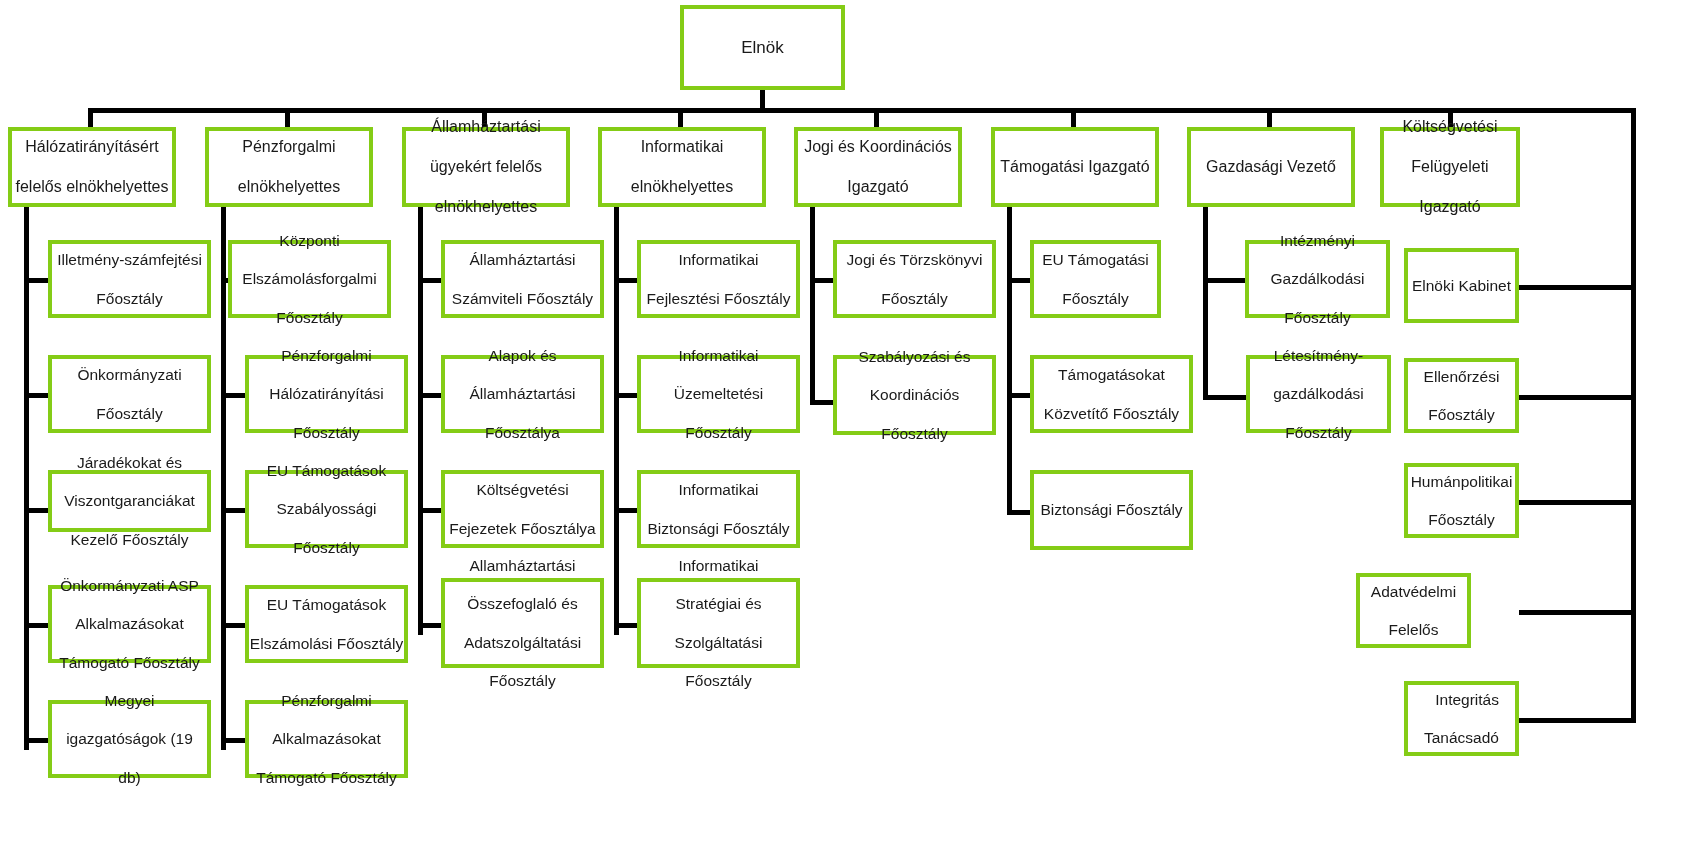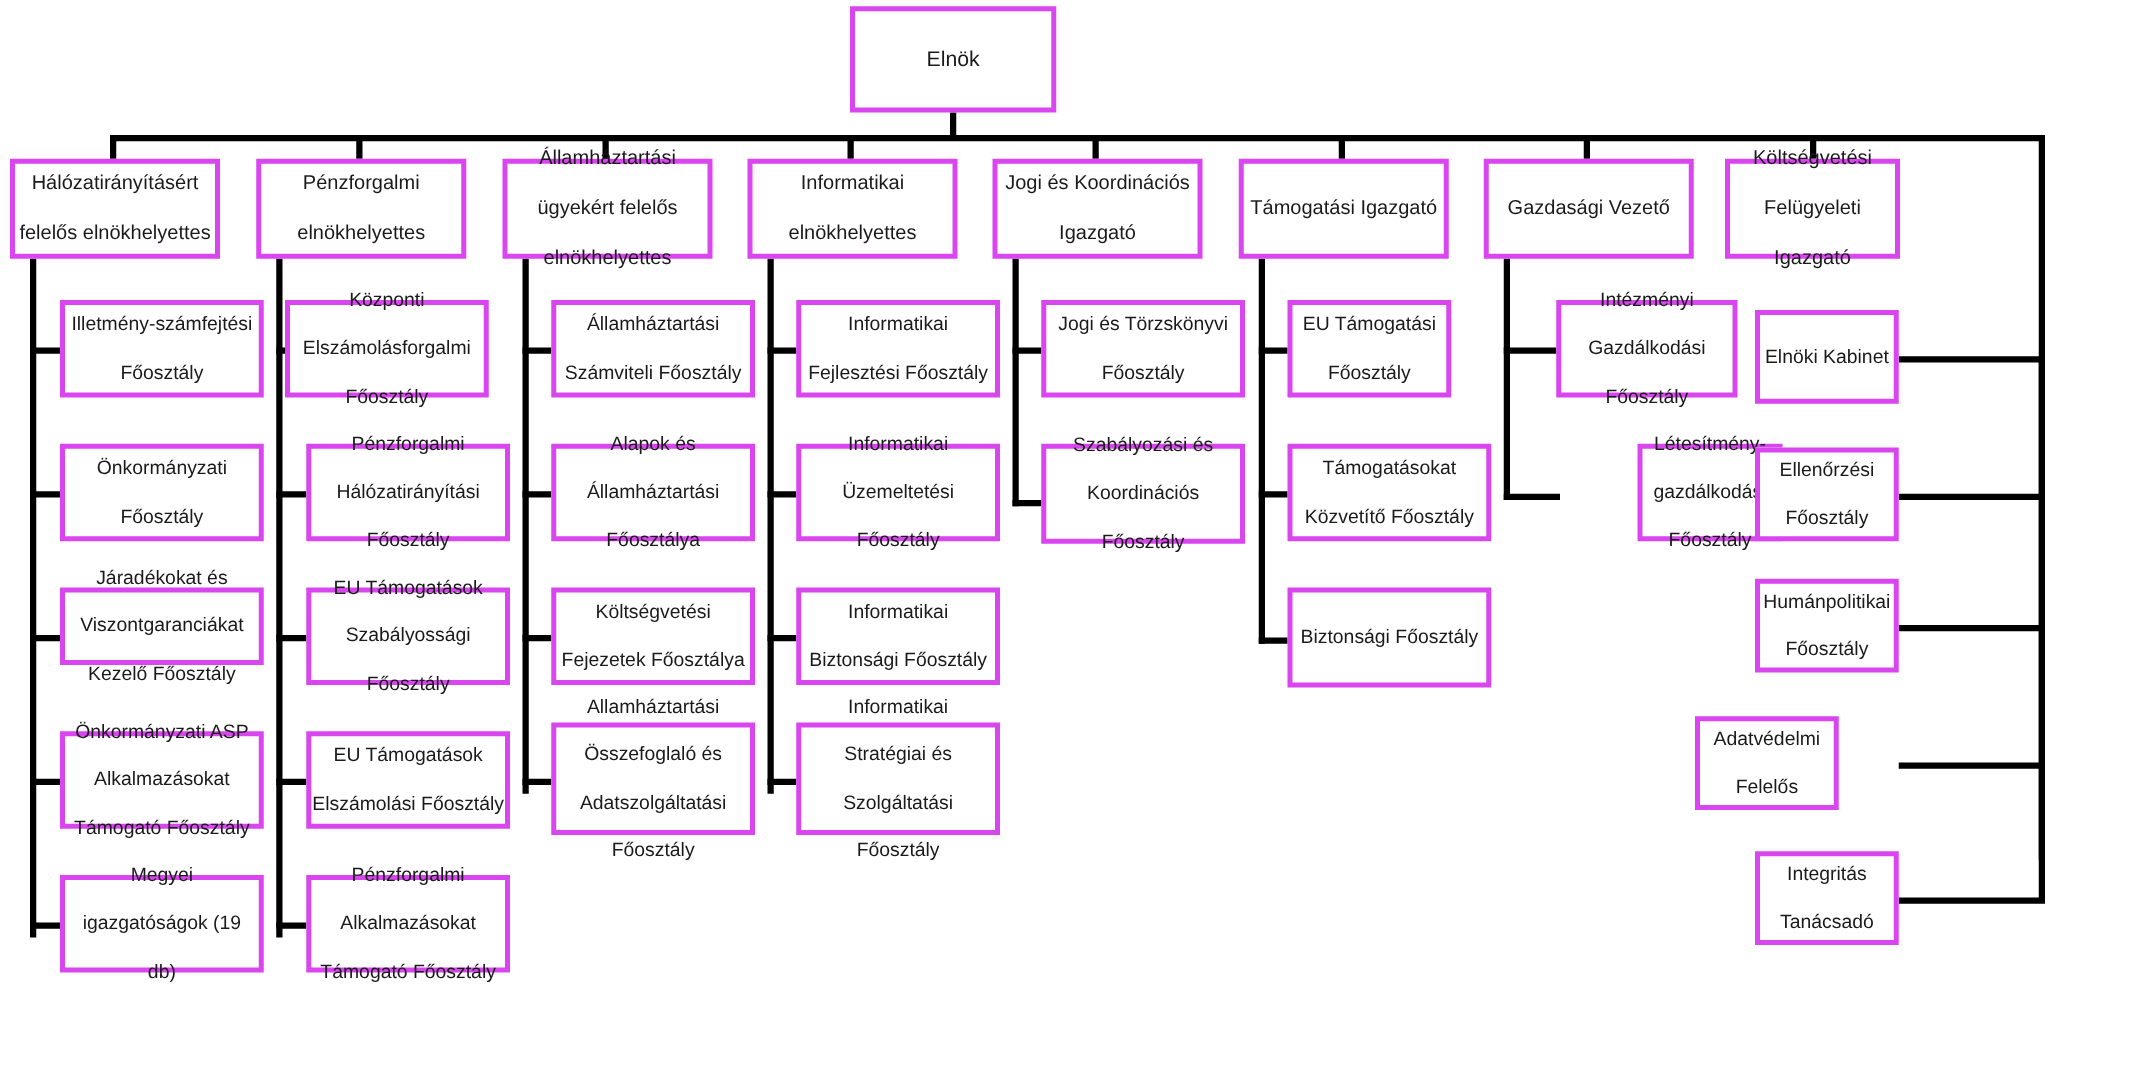--- a/index.html
+++ b/index.html
@@ -15,7 +15,7 @@
     position:absolute;
     box-sizing:border-box;
     background:#ffffff;
-    border:4px solid #d946ef;
+    border:4px solid #84cc16;
     display:flex;
     align-items:center;
     justify-content:center;

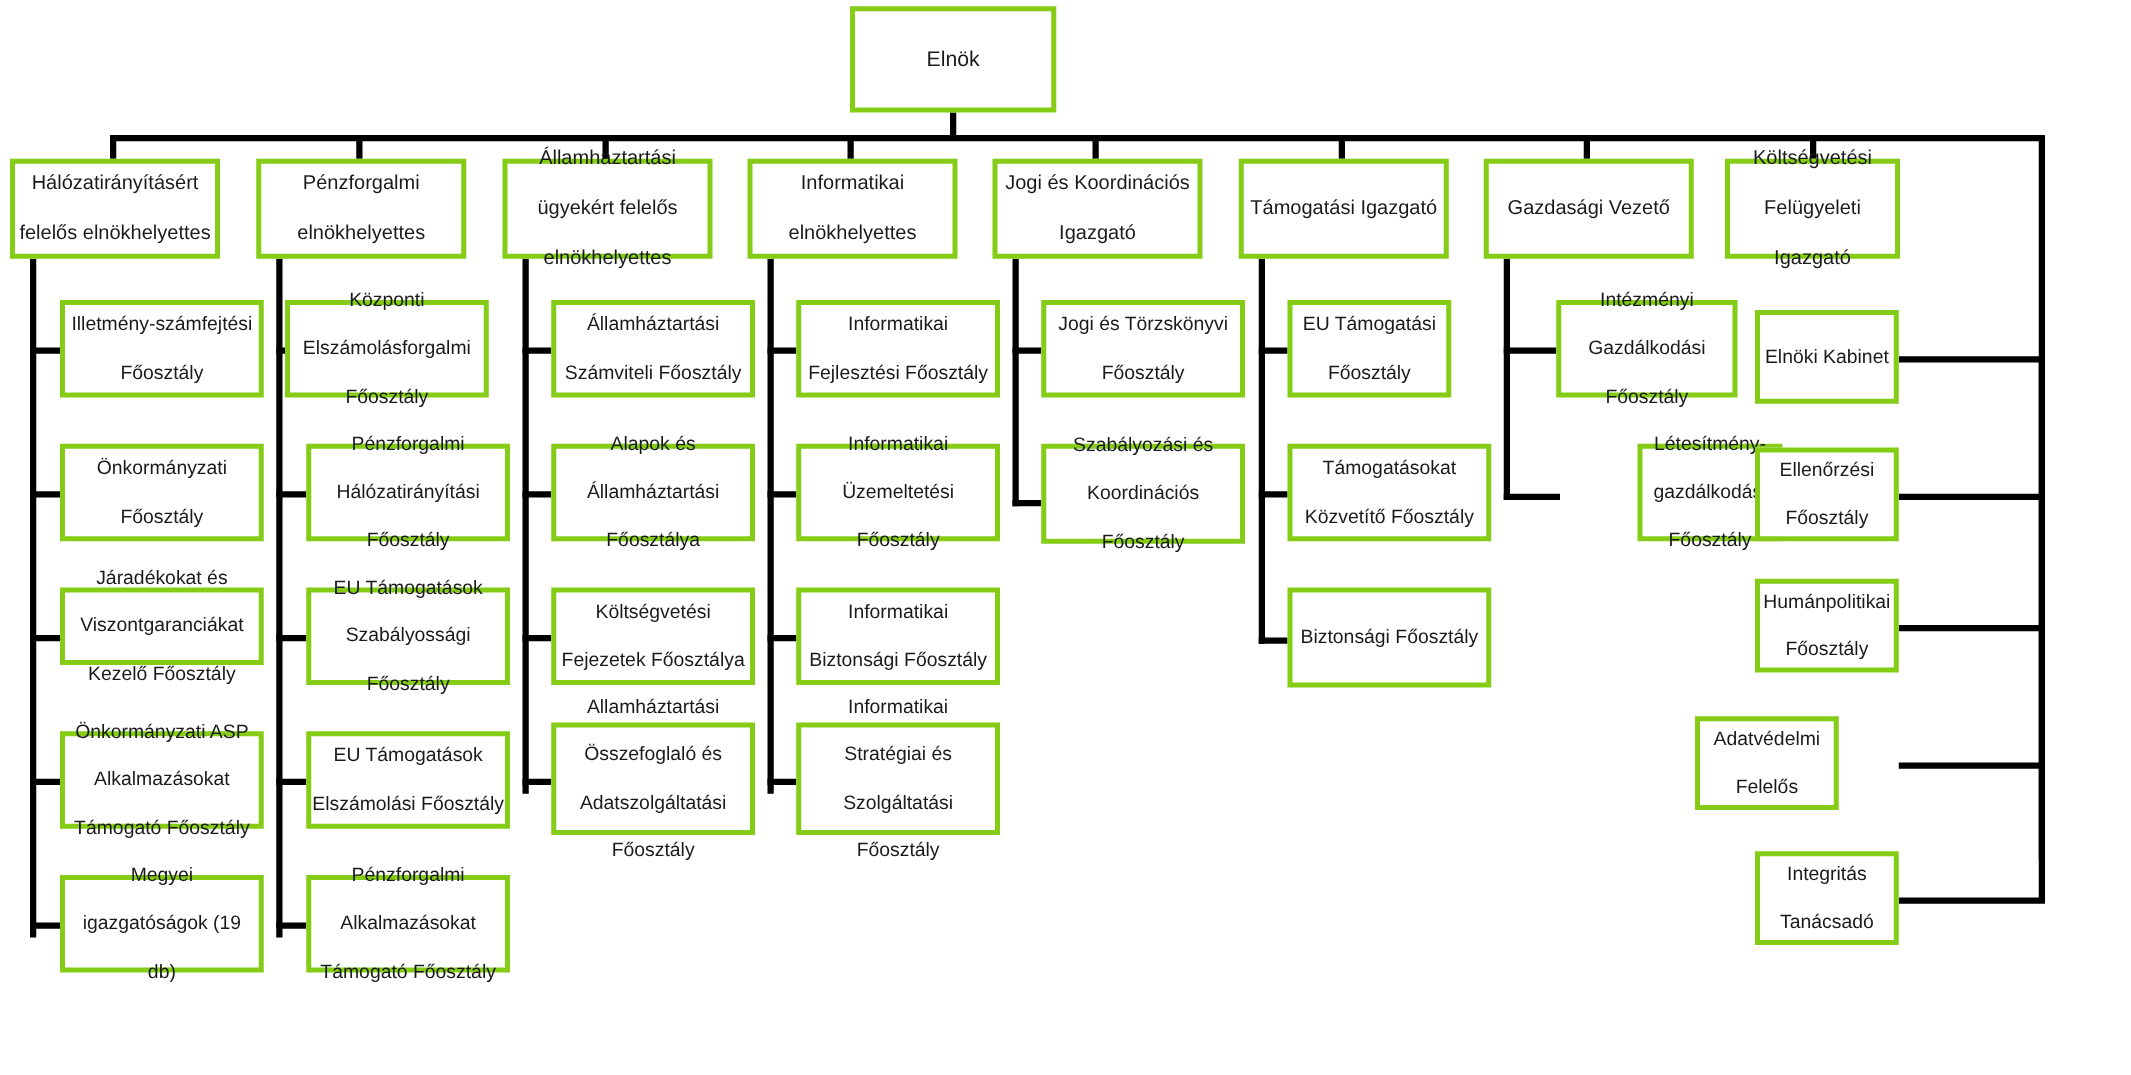--- a/index.html
+++ b/index.html
@@ -215,7 +215,7 @@
   <div class="box" style="left:1245px;top:240px;width:145px;height:78px;">
     <span><span>Intézményi</span><br><span>Gazdálkodási</span><br><span>Főosztály</span></span>
   </div>
-  <div class="box" style="left:1310px;top:355px;width:116px;height:78px;">
+  <div class="box" style="left:1246px;top:355px;width:145px;height:78px;">
     <span><span>Létesítmény-</span><br><span>gazdálkodási</span><br><span>Főosztály</span></span>
   </div>
 

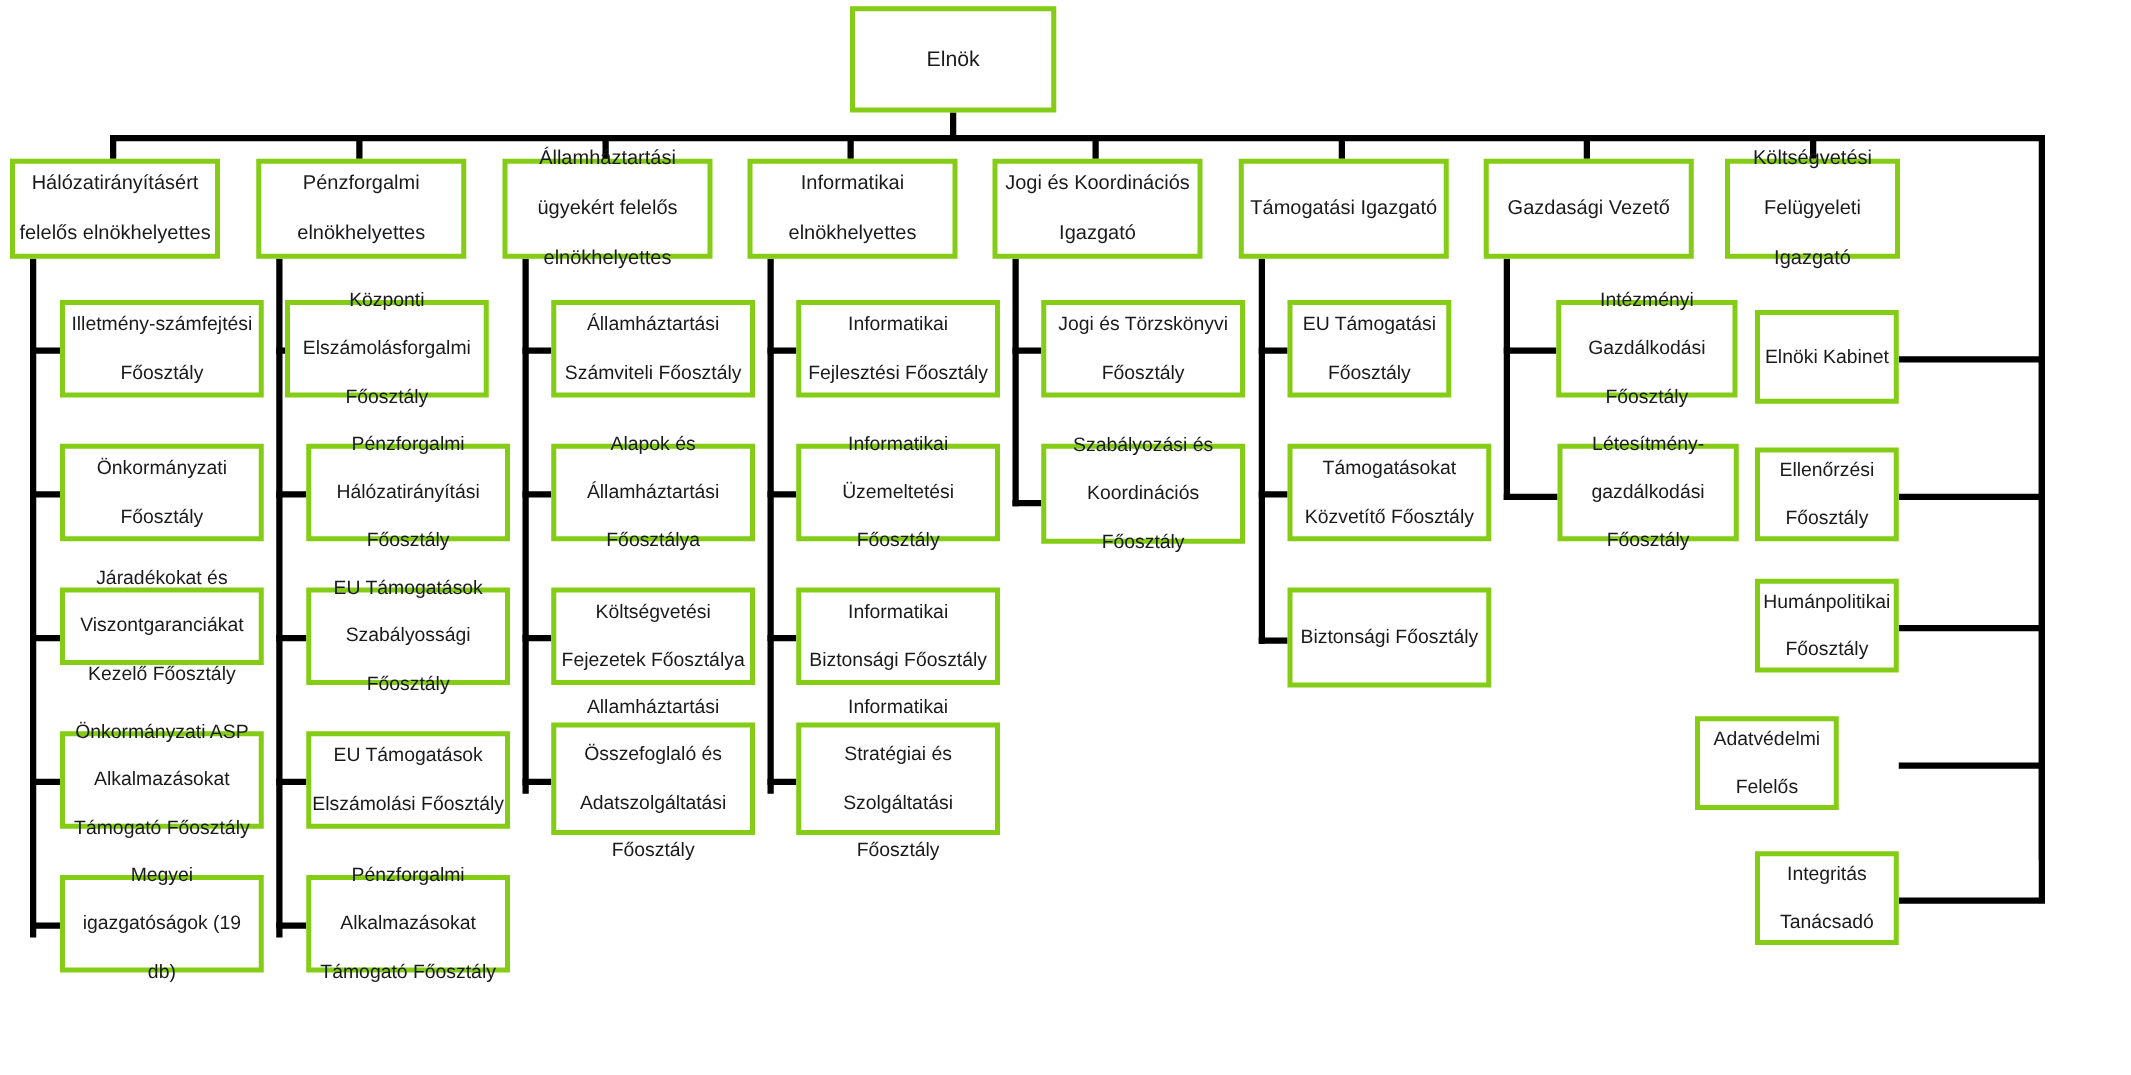--- a/index.html
+++ b/index.html
@@ -233,7 +233,7 @@
   <div class="box" style="left:1356px;top:573px;width:115px;height:75px;">
     <span><span>Adatvédelmi</span><br><span>Felelős</span></span>
   </div>
-  <div class="box" style="left:1404px;top:681px;width:115px;height:75px;">
+  <div class="box" style="left:1404px;top:681px;width:115px;height:75px;text-align:right;">
     <span><span>Integritás</span><br><span>Tanácsadó</span></span>
   </div>
 

